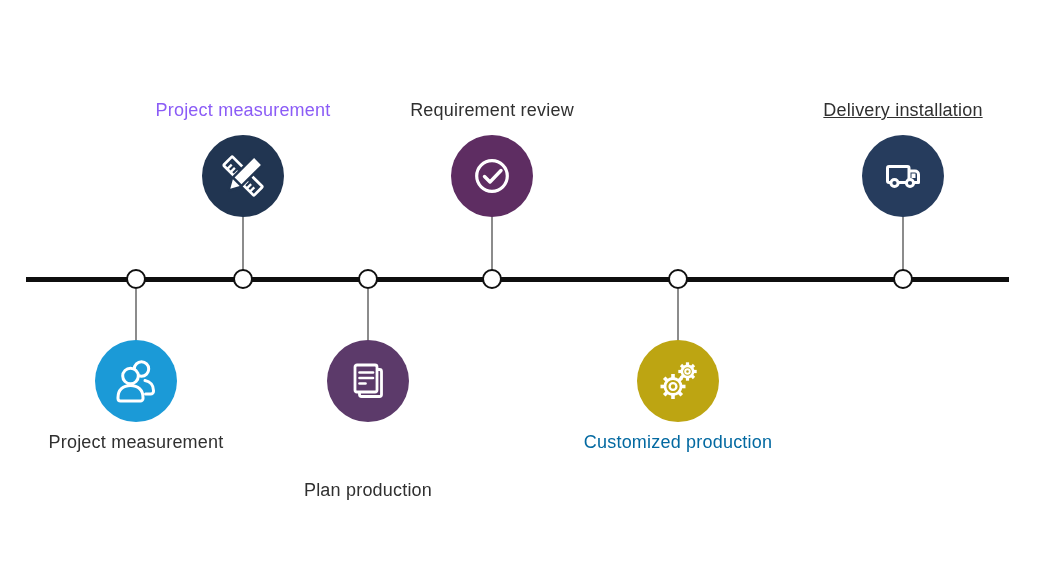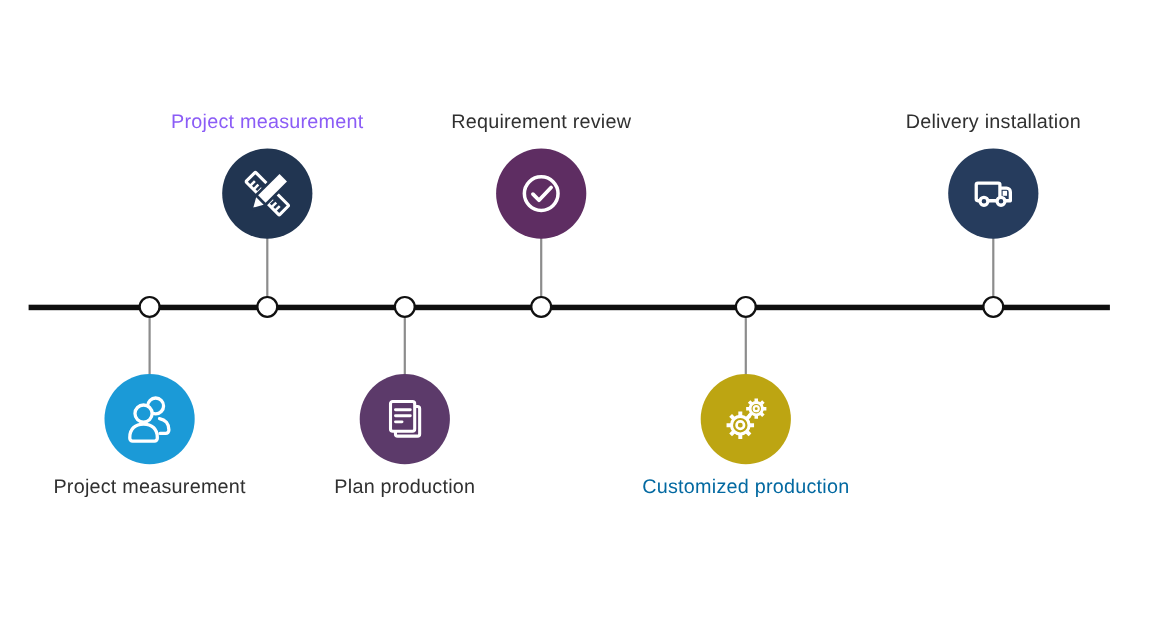--- a/index.html
+++ b/index.html
@@ -163,7 +163,7 @@
         <circle cx="31" cy="31" r="3.6" fill="currentColor" stroke="#fff" stroke-width="3"></circle>
       </svg>
     </div>
-    <div class="label" style="color: rgb(48, 48, 48);">Delivery installation</div>
+    <div class="label" style="color: rgb(48, 48, 48); text-decoration: underline;">Delivery installation</div>
   </div>
 
 </div>

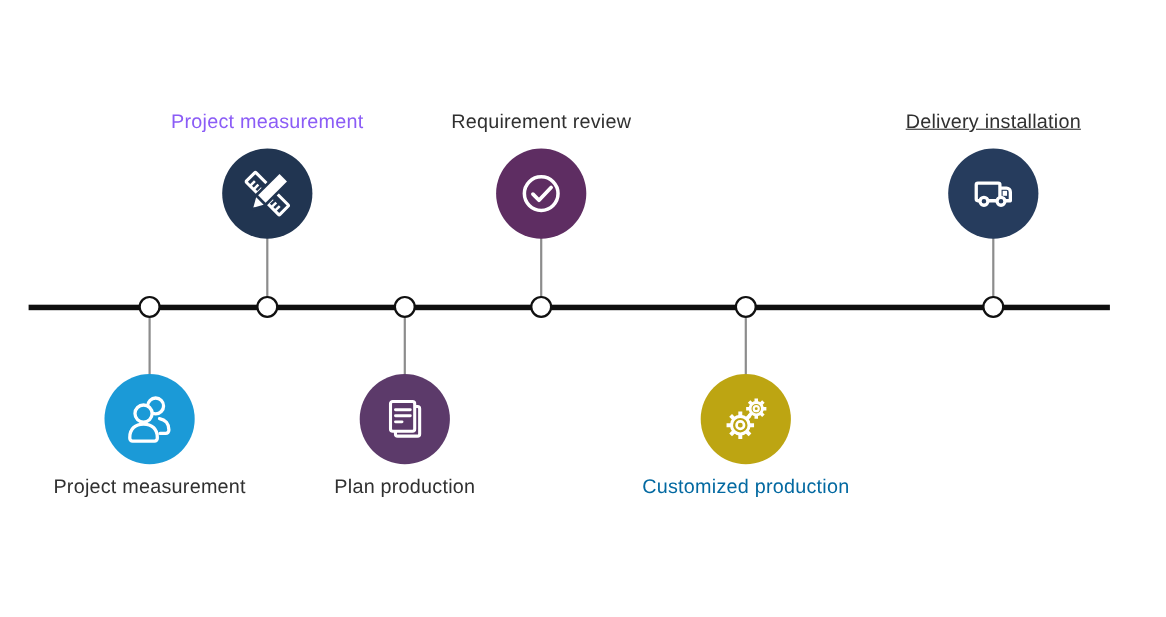--- a/index.html
+++ b/index.html
@@ -98,7 +98,7 @@
         </g>
       </svg>
     </div>
-    <div class="label" style="color: rgb(48, 48, 48);">Plan production</div>
+    <div class="label" style="color: rgb(48, 48, 48); margin-top: 48px;">Plan production</div>
   </div>
 
   <div class="step s3 above">

